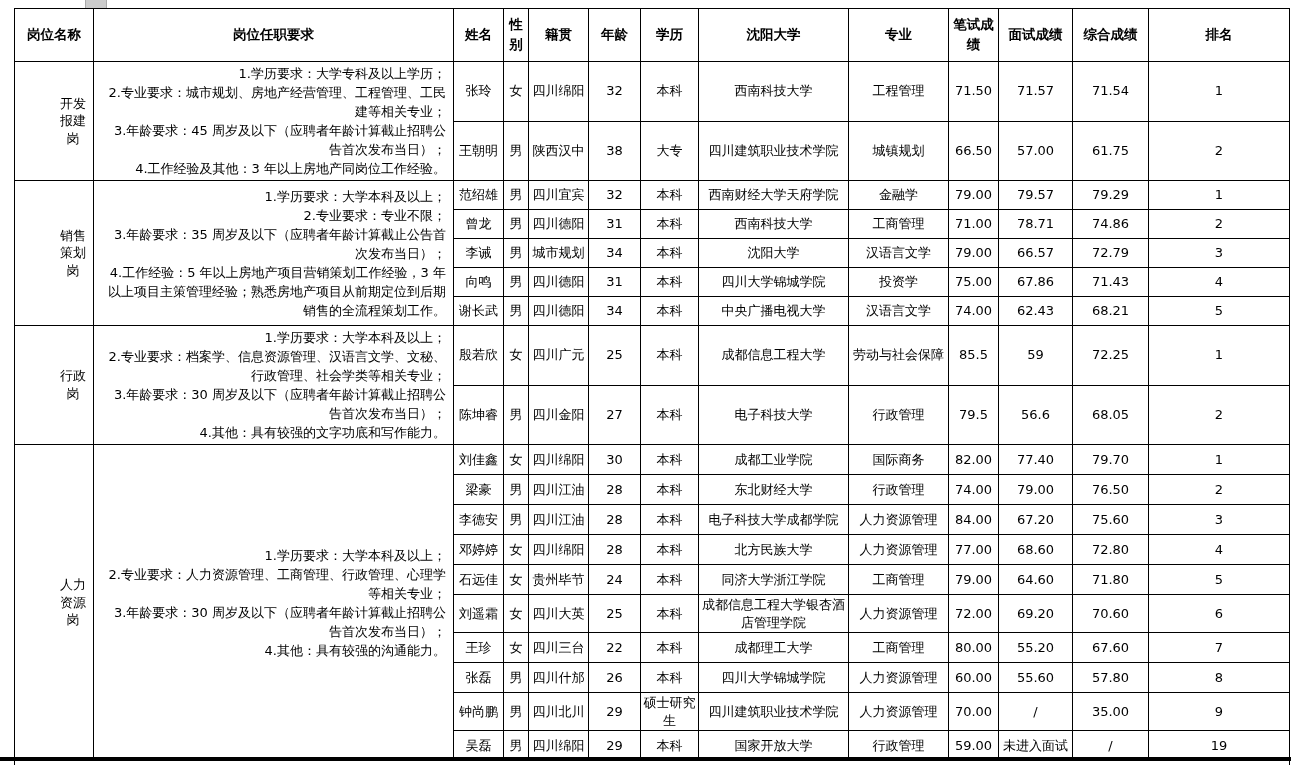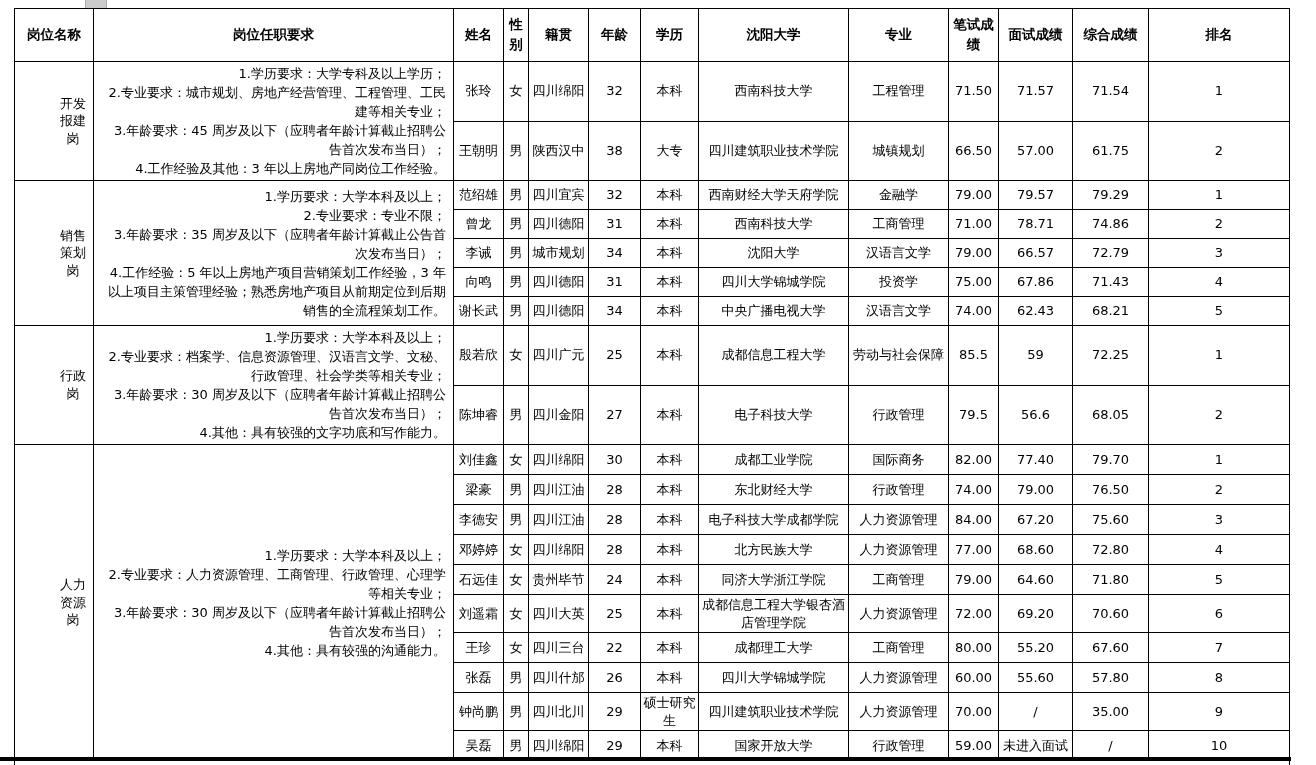--- a/index.html
+++ b/index.html
@@ -346,7 +346,7 @@
           <td class="c">59.00</td>
           <td class="c">未进入面试</td>
           <td class="c">/</td>
-          <td class="c">10</td>
+          <td class="c">19</td>
         </tr>
       </tbody>
     <tfoot>

